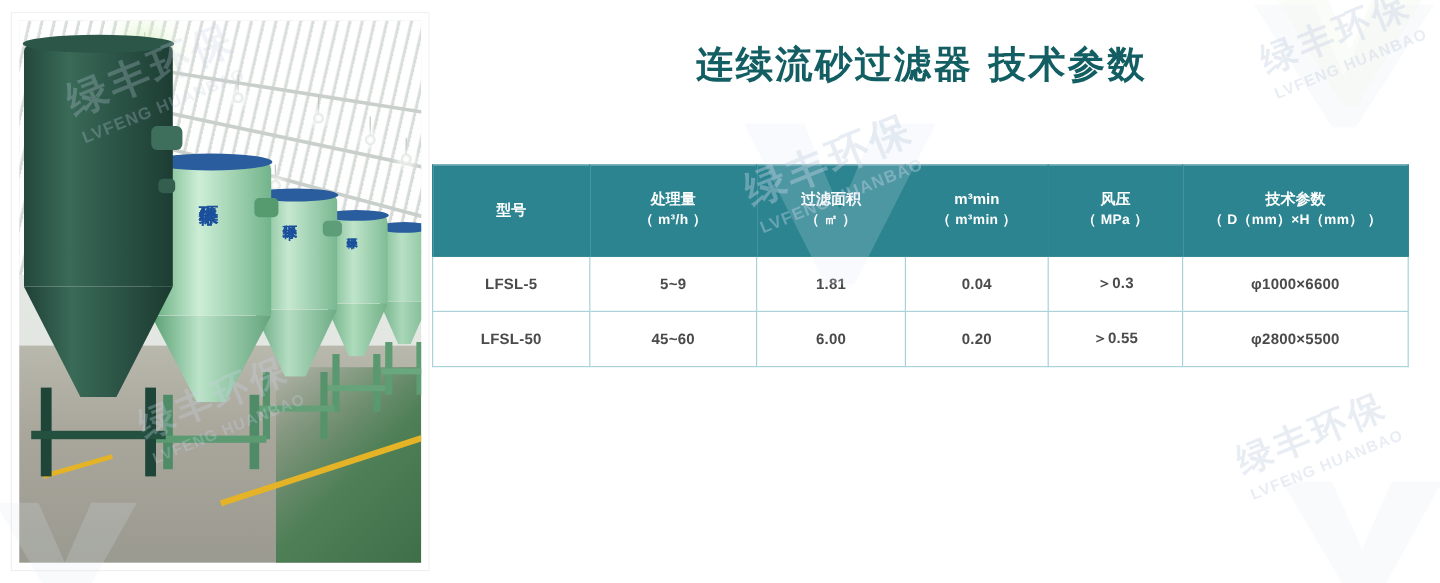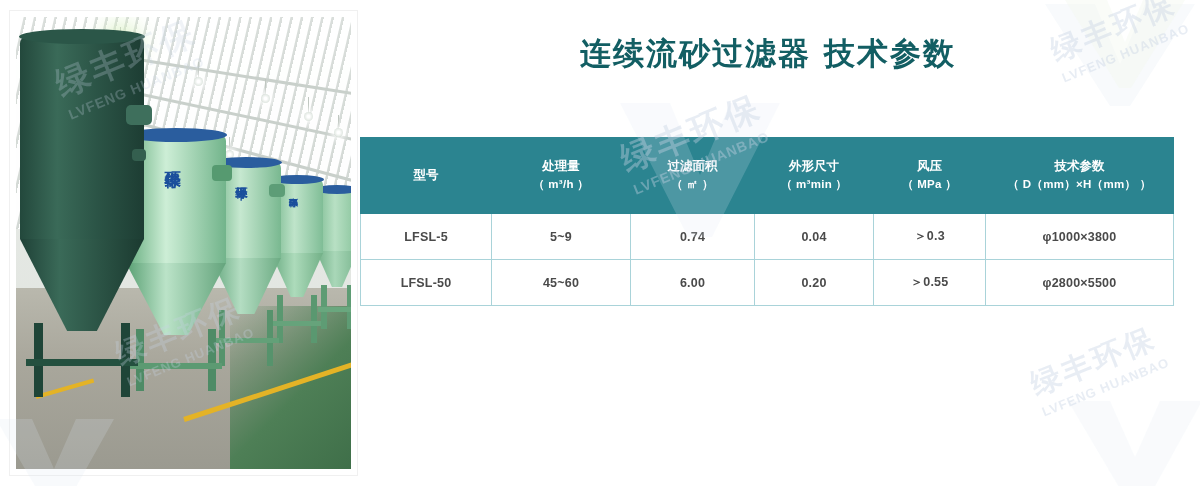--- a/index.html
+++ b/index.html
@@ -348,7 +348,7 @@
           <span class="unit">（ ㎡ ）</span>
         </th>
         <th>
-          <span>外形尺寸</span>
+          <span>m³min</span>
           <span class="unit">（ m³min ）</span>
         </th>
         <th>

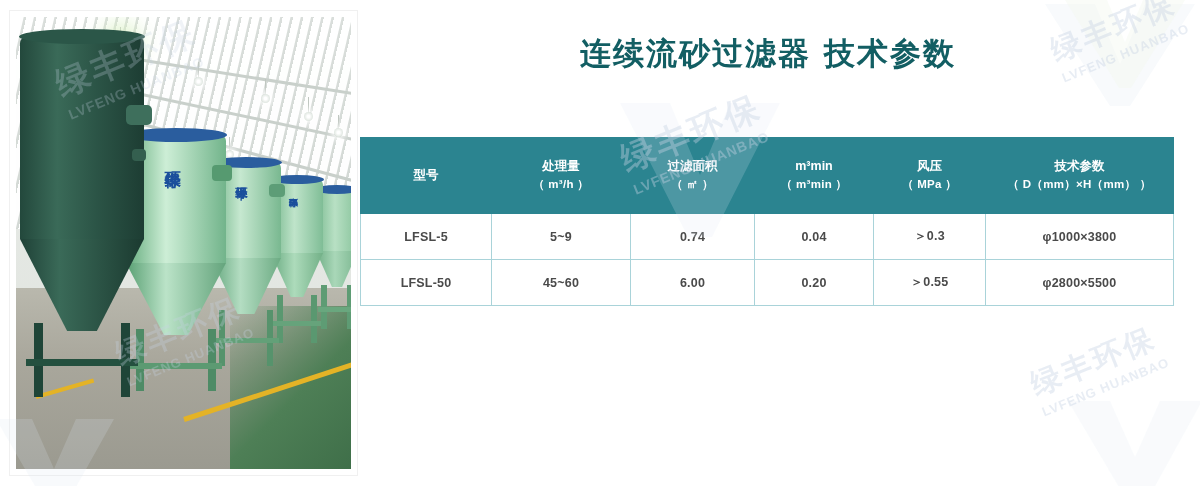--- a/index.html
+++ b/index.html
@@ -365,7 +365,7 @@
       <tr>
         <td>LFSL-5</td>
         <td>5~9</td>
-        <td>0.74</td>
+        <td>1.81</td>
         <td>0.04</td>
         <td>＞0.3</td>
         <td>φ1000×3800</td>

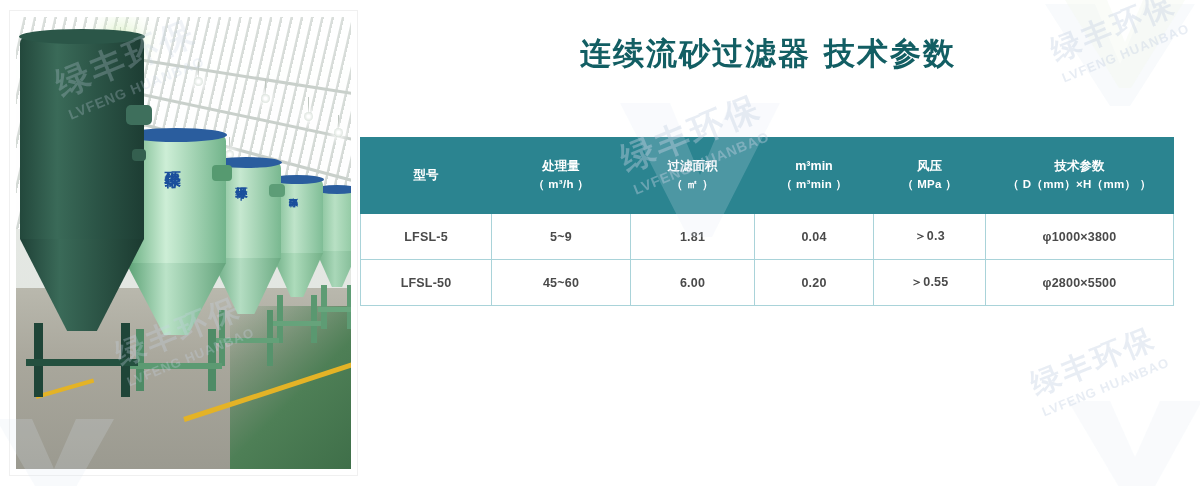--- a/index.html
+++ b/index.html
@@ -368,7 +368,7 @@
         <td>1.81</td>
         <td>0.04</td>
         <td>＞0.3</td>
-        <td>φ1000×3800</td>
+        <td>φ1000×6600</td>
       </tr>
       <tr>
         <td>LFSL-50</td>

